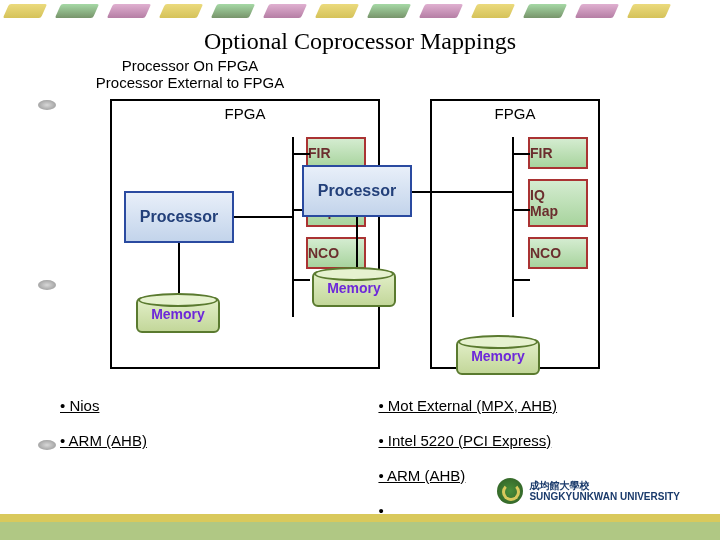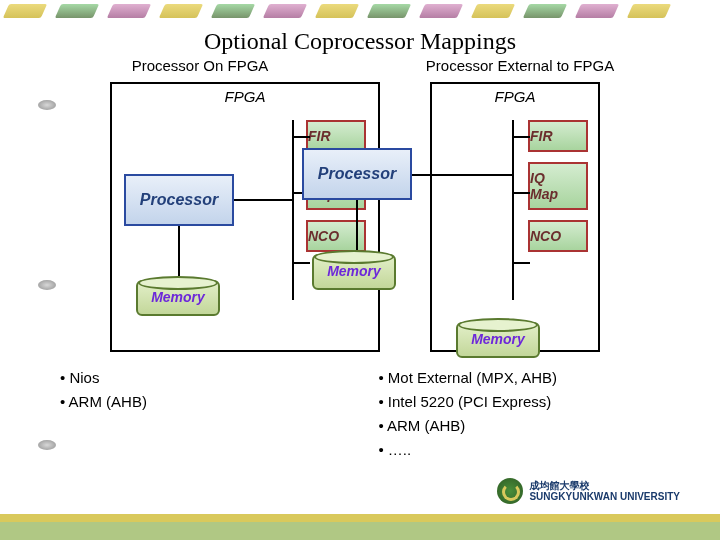--- a/index.html
+++ b/index.html
@@ -46,6 +46,7 @@
     justify-content: space-around;
     font-size: 15px;
     margin: 2px 40px 0 40px;
+    flex-direction: column;
   }
   .subtitles > div { width: 300px; text-align: center; }
   .stage {

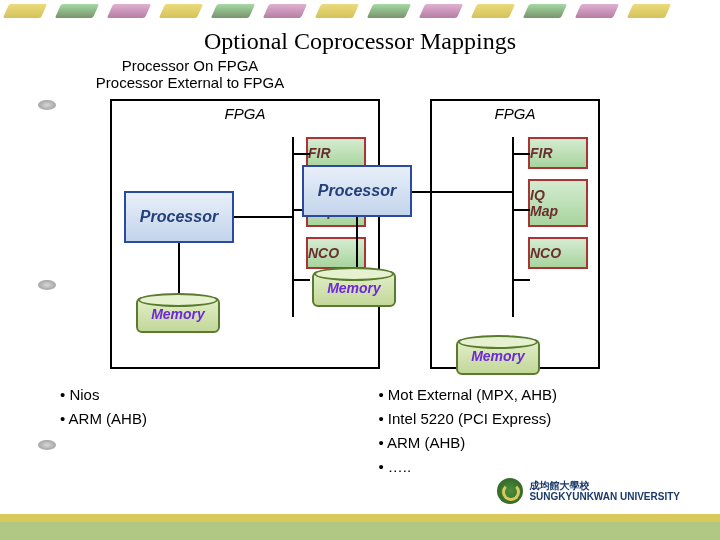--- a/index.html
+++ b/index.html
@@ -62,7 +62,6 @@
     width: 270px;
     height: 270px;
     padding-top: 26px;
-    font-style: italic;
   }
   .fpga-label {
     position: absolute;

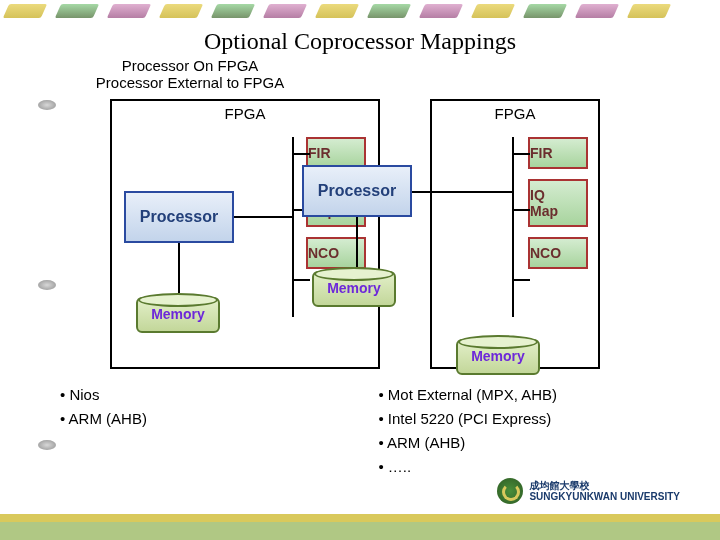--- a/index.html
+++ b/index.html
@@ -175,7 +175,7 @@
   }
   .bullets .col { width: 300px; }
   .bullets .col.right { width: 340px; margin-left: 30px; }
-  .bullets p { margin: 7px 0; }
+  .bullets p { margin: 18px 0; text-decoration: underline; }
   
   .footer-logo {
     position: absolute;

